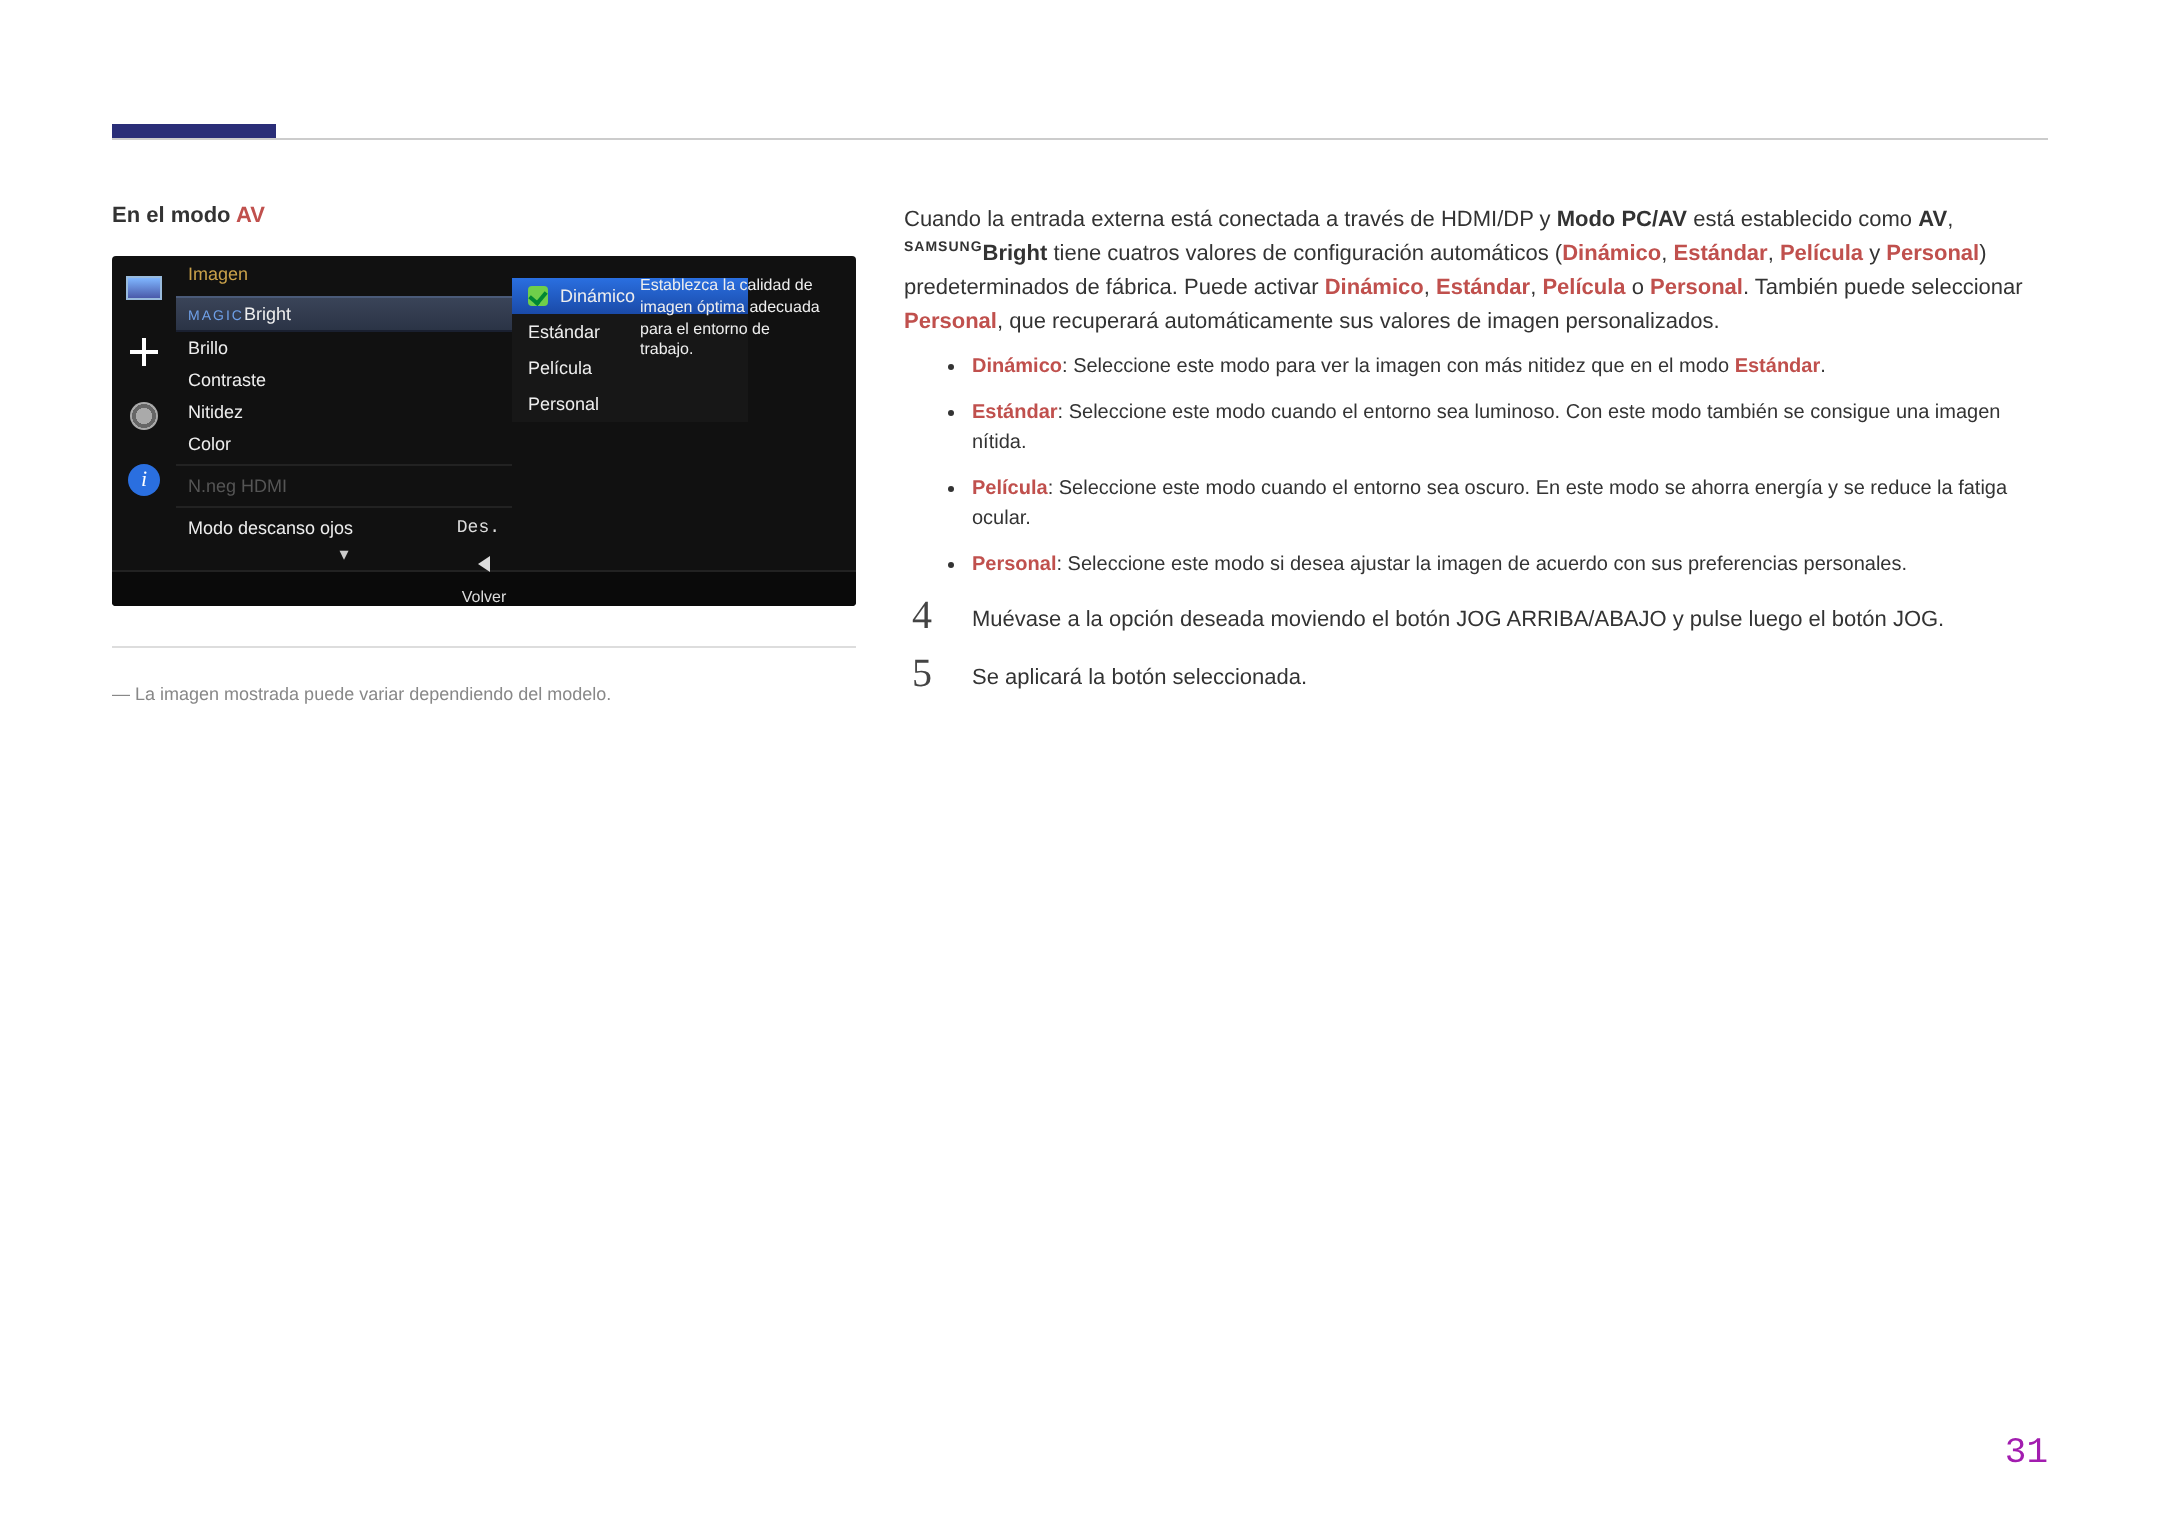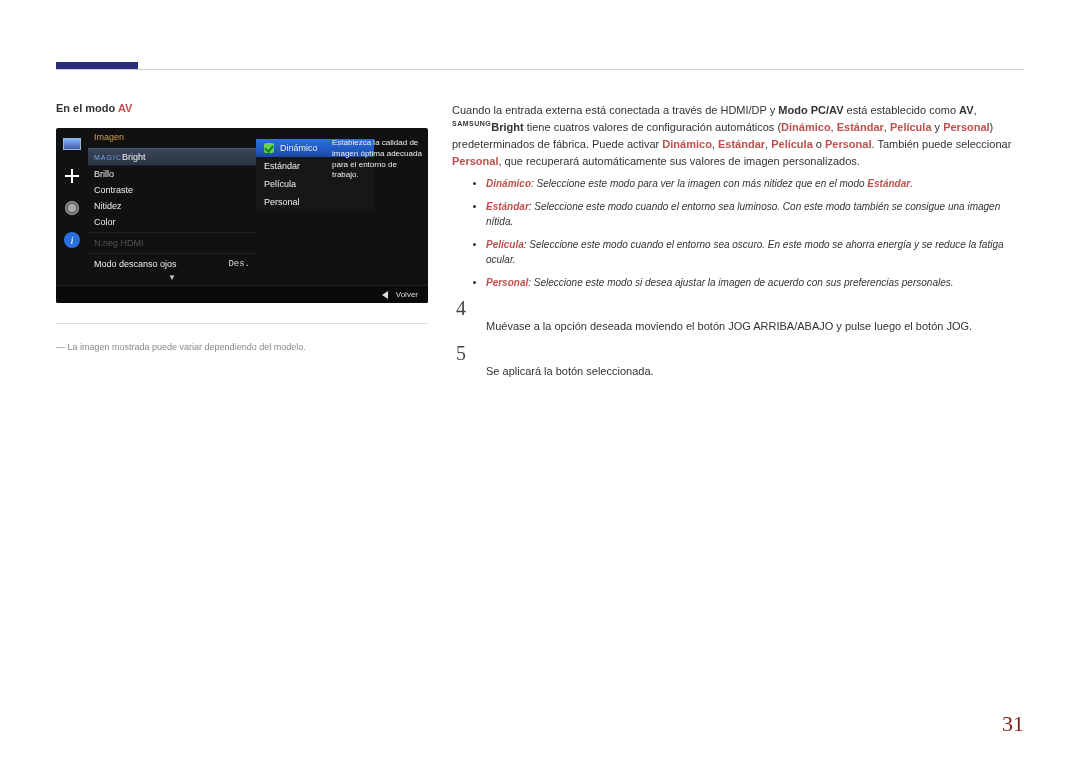--- a/index.html
+++ b/index.html
@@ -116,7 +116,7 @@
     transform: rotate(40deg);
   }
   .osd-desc {
-    position:absolute; top:10px; right:6px; width:90px;
+    position:absolute; top:10px; right:18px; width:90px;
     font-size:8px; line-height:1.35; color:#eee;
   }
   .osd-footer {

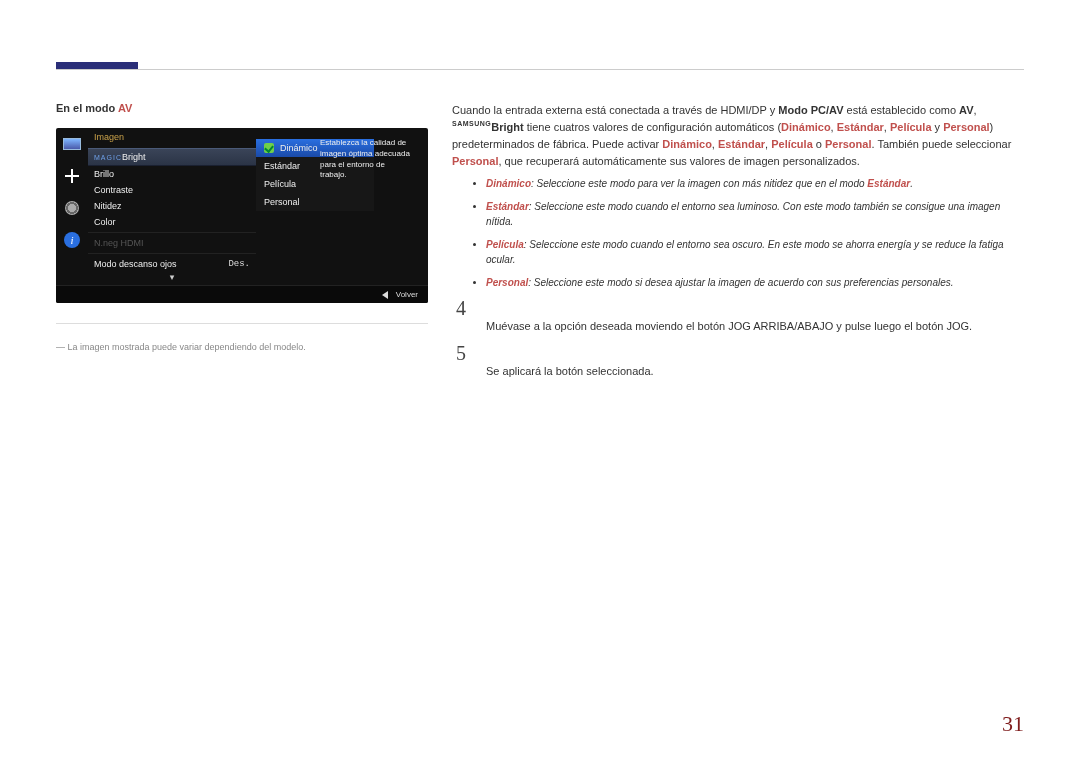--- a/index.html
+++ b/index.html
@@ -143,7 +143,7 @@
   .bold { font-weight:bold; }
   .small-sup { font-size:7px; letter-spacing:0.5px; vertical-align:super; font-weight:bold;}
   .sup-wrap { white-space:nowrap; }
-  .modes-list { list-style: disc; margin: 6px 0 4px 34px; font-style: italic; }
+  .modes-list { list-style: disc; margin: 6px 0 4px 34px; }
   .modes-list li { margin-bottom:8px; font-size:10px; line-height:1.5; }
 
   .step { display:flex; gap:16px; margin:8px 0 6px 0; align-items:flex-start; }

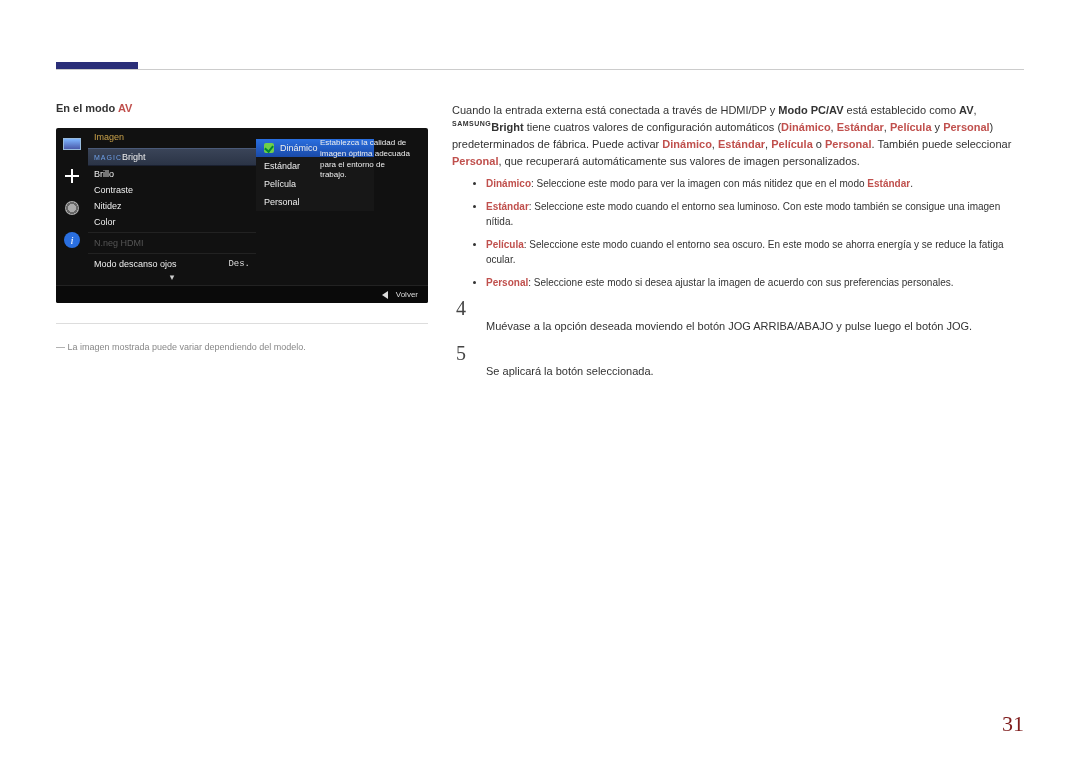--- a/index.html
+++ b/index.html
@@ -123,7 +123,7 @@
     position:absolute; bottom:0; left:0; right:0; height:18px;
     background:#0a0a0a; border-top:1px solid #222;
     display:flex; justify-content:flex-end; align-items:center; gap:8px;
-    padding:0 10px; font-size:8px; color:#ddd;
+    padding:0 10px; font-size:8px; color:#ddd;flex-direction:column;
   }
   .tri-left {
     width:0;height:0;border-top:4px solid transparent;border-bottom:4px solid transparent;

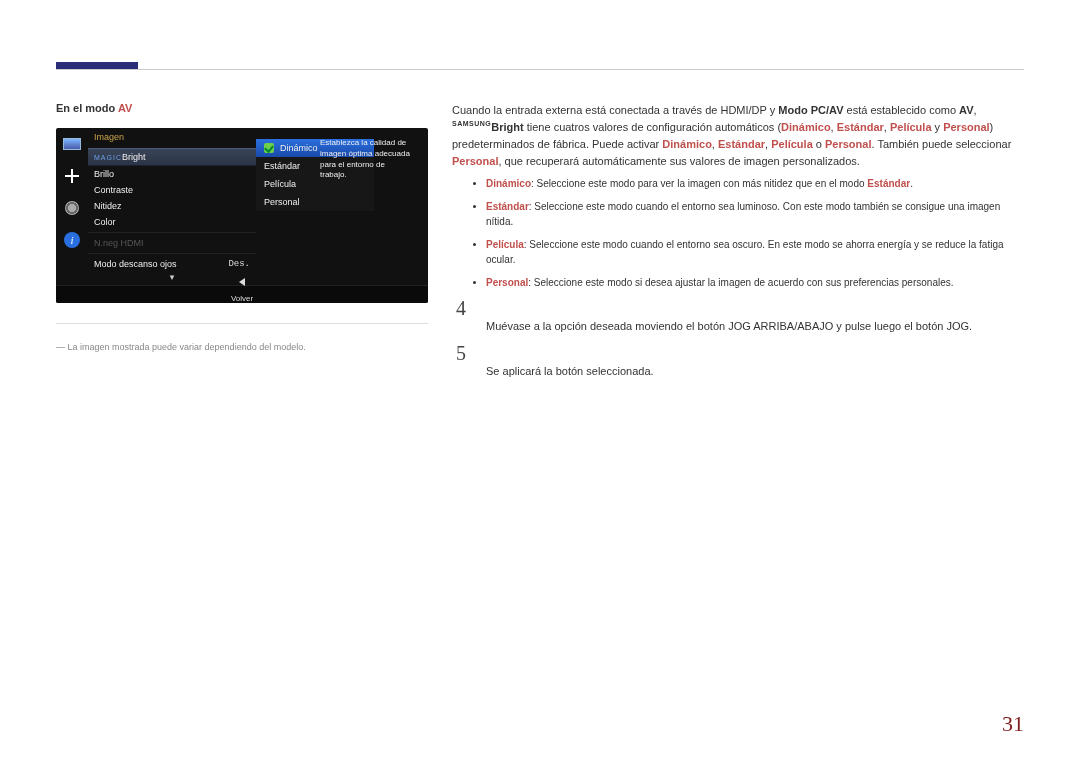--- a/index.html
+++ b/index.html
@@ -152,7 +152,7 @@
     font-size:20px; color:#444; width:18px; text-align:center;
     line-height:1;
   }
-  .step-text { font-size:11px; padding-top:4px;margin-top:16px; }
+  .step-text { font-size:11px; padding-top:4px; }
 
   .pagenum {
     position:absolute; bottom:26px; right:56px;

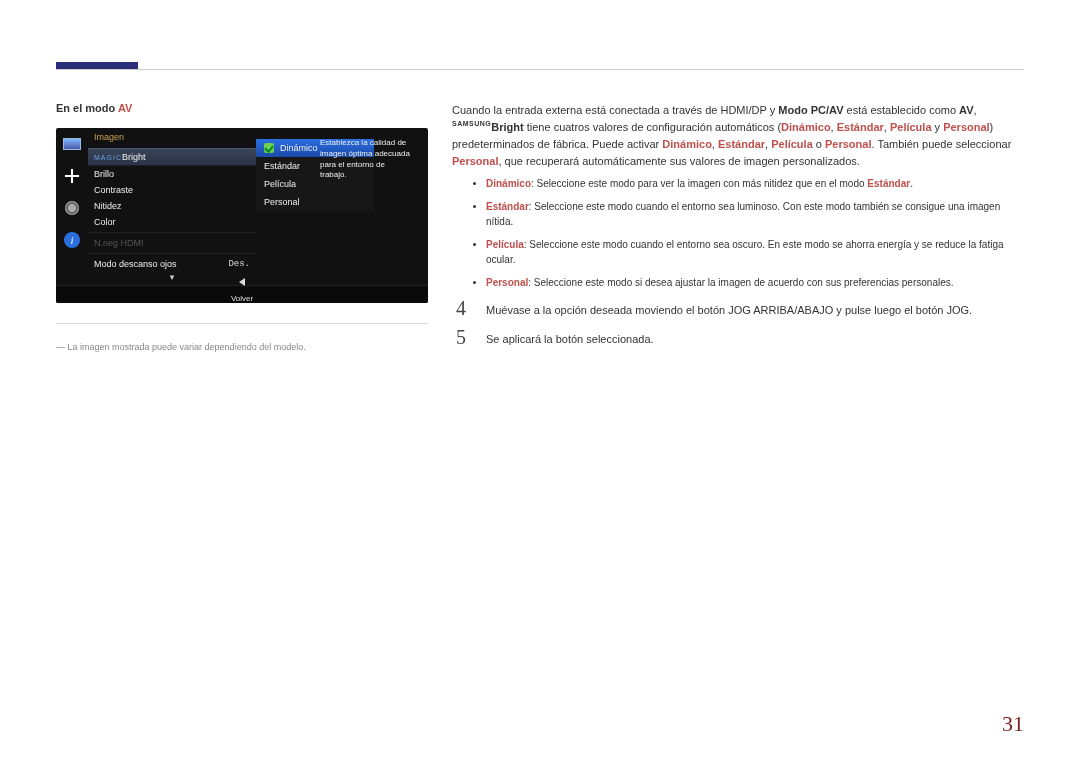--- a/index.html
+++ b/index.html
@@ -156,7 +156,7 @@
 
   .pagenum {
     position:absolute; bottom:26px; right:56px;
-    font-family: Liberation Serif, serif; font-size:22px; color:#7f1d1d;
+    font-family: Liberation Mono, monospace; font-size:18px; color:#a21caf;
   }
 </style>
 </head>

